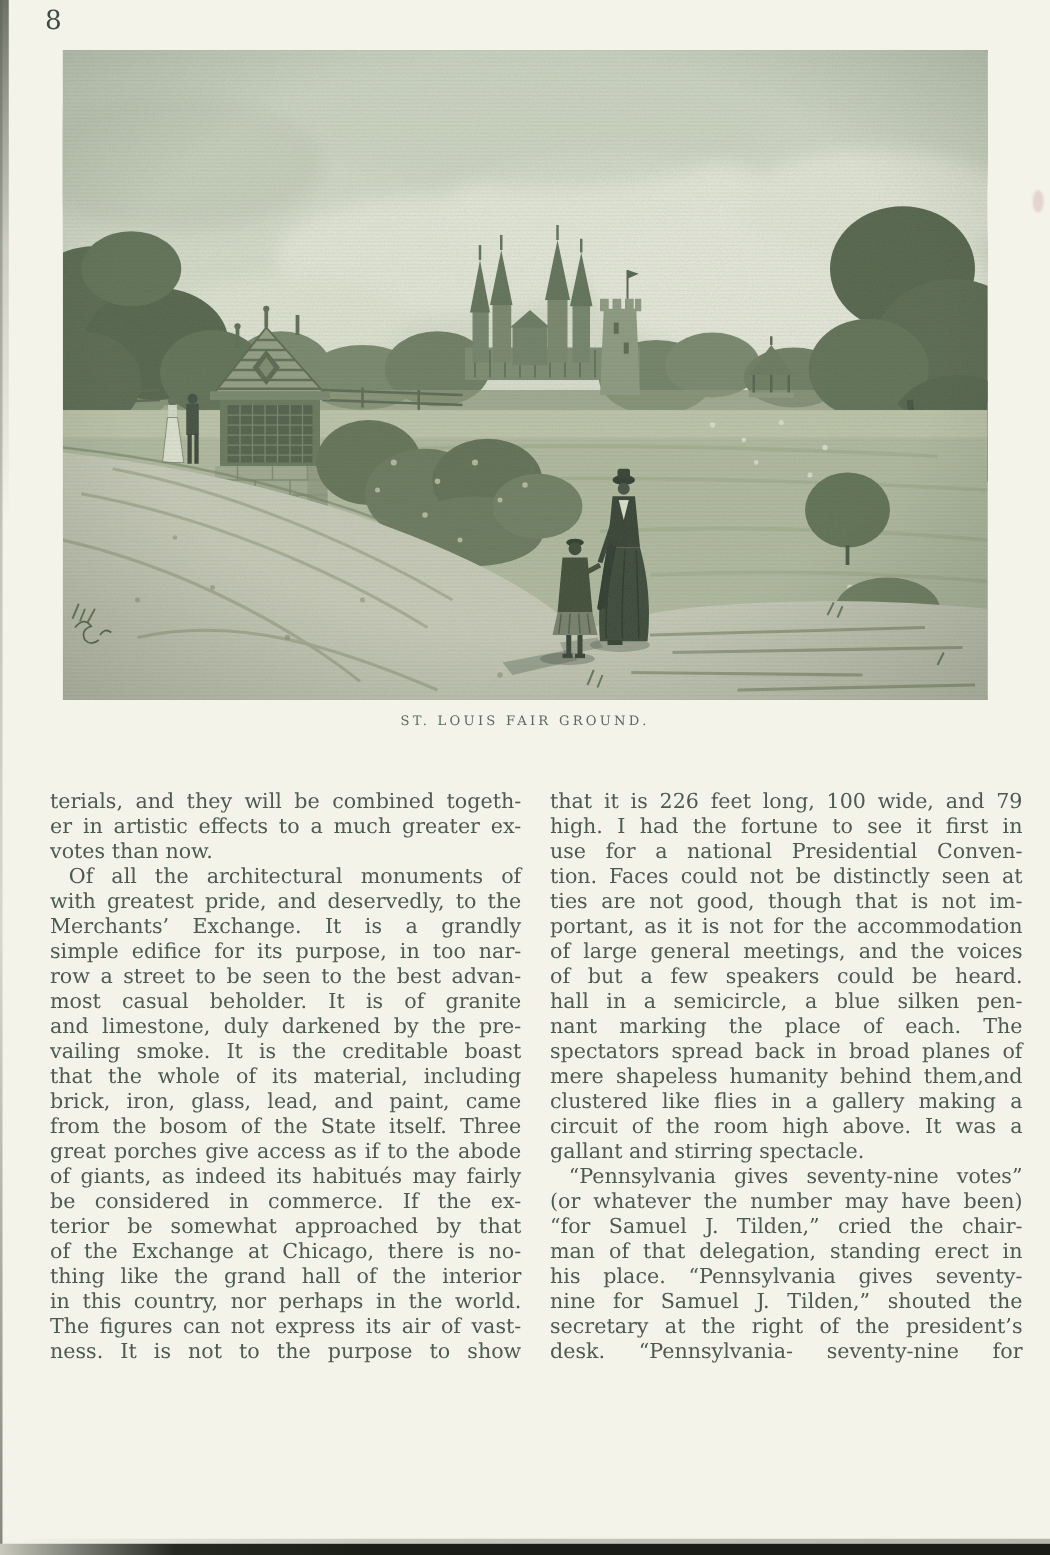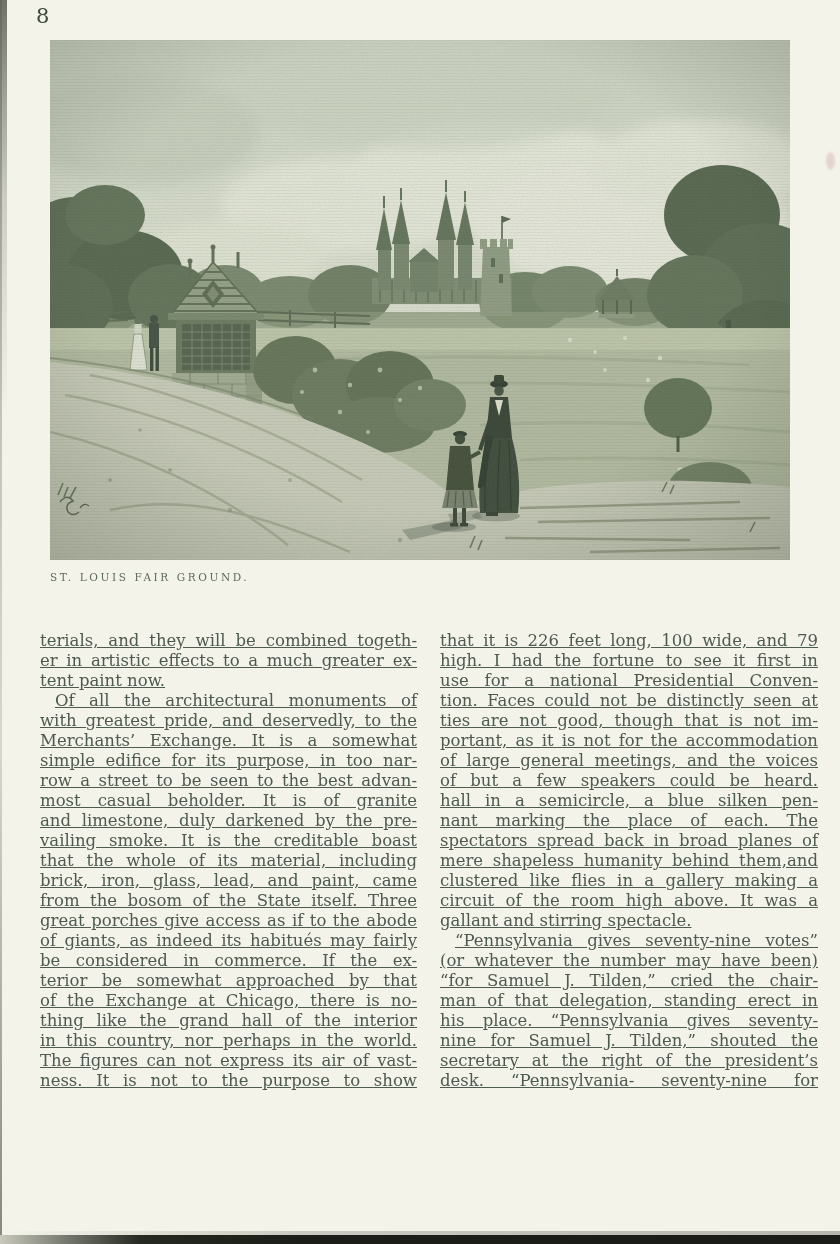--- a/index.html
+++ b/index.html
@@ -20,7 +20,7 @@
   .illustration-wrap svg{display:block;}
   .caption{
     position:absolute;left:50px;top:571px;width:740px;
-    font-size:10.5px;letter-spacing:2.6px;
+    text-align:center;font-size:10.5px;letter-spacing:2.6px;
     color:#5c6a5e;
   }
   .col{

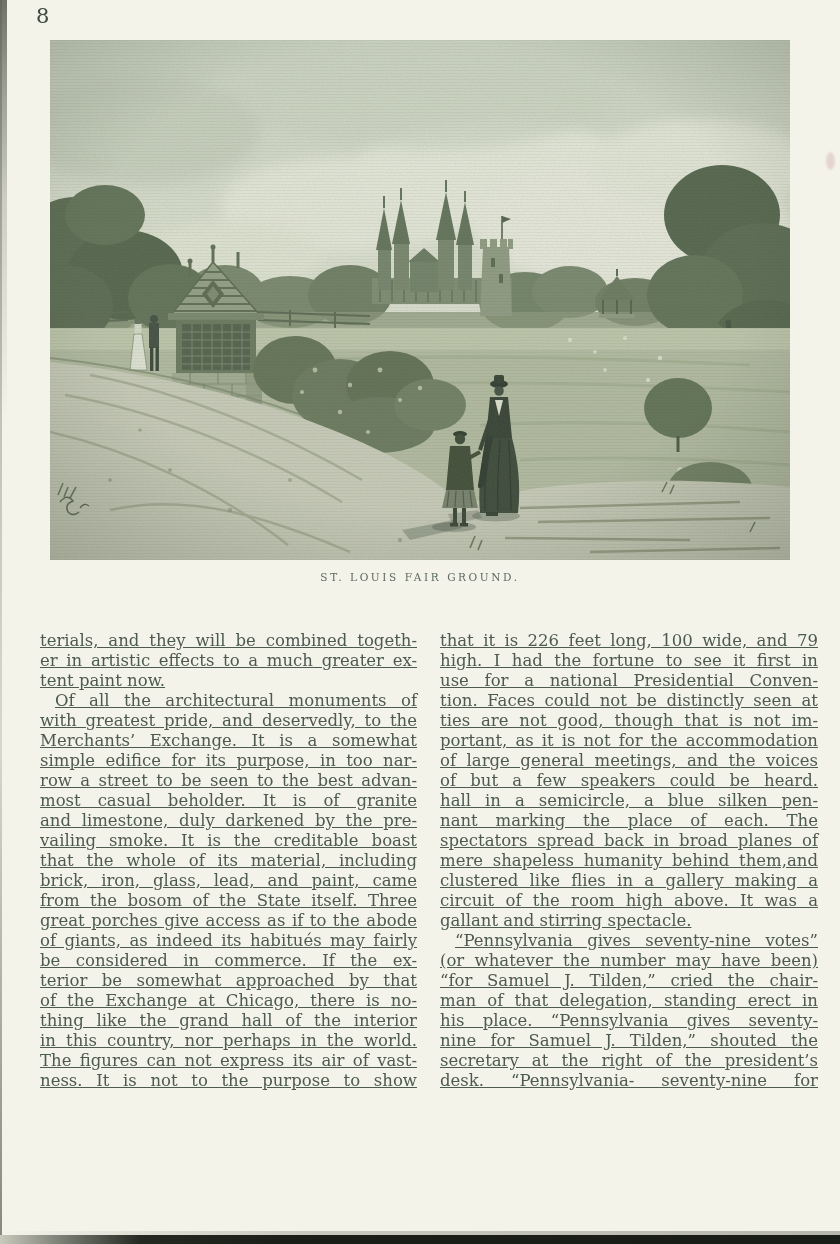--- a/index.html
+++ b/index.html
@@ -29,7 +29,7 @@
   }
   .col.left{left:40px;width:377px;}
   .col.right{left:440px;width:378px;}
-  .line{text-align:justify;text-align-last:justify;text-decoration:underline;}
+  .line{text-align:justify;text-align-last:justify;}
   .line.end{text-align-last:left;}
   .line.indent{text-indent:15px;}
   .left-edge-shadow{

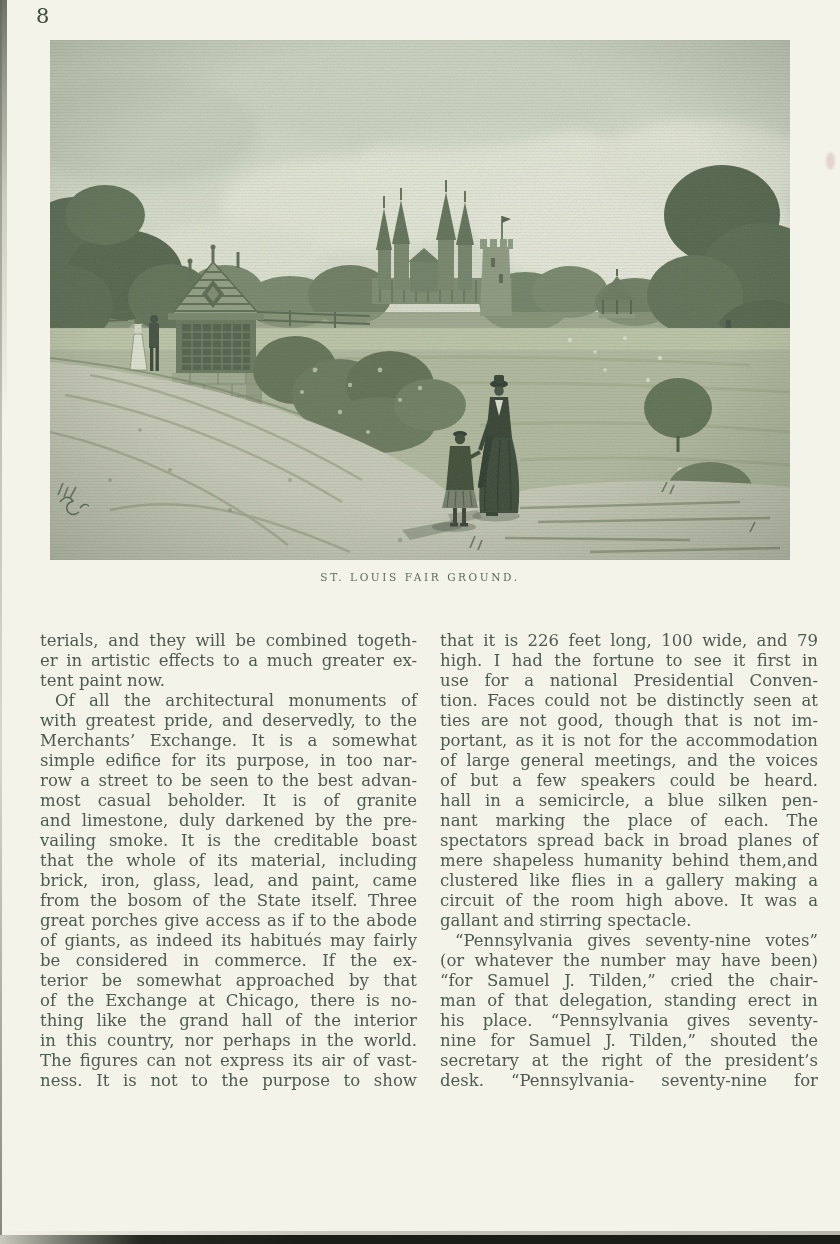--- a/index.html
+++ b/index.html
@@ -397,7 +397,7 @@
 <div class="col left">
     <div class="line">terials, and they will be combined togeth-</div>
     <div class="line">er in artistic effects to a much greater ex-</div>
-    <div class="line end">tent paint now.</div>
+    <div class="line end">votes than now.</div>
     <div class="line indent">Of all the architectural monuments of</div>
     <div class="line">with greatest pride, and deservedly, to the</div>
     <div class="line">Merchants’ Exchange.  It is a somewhat</div>

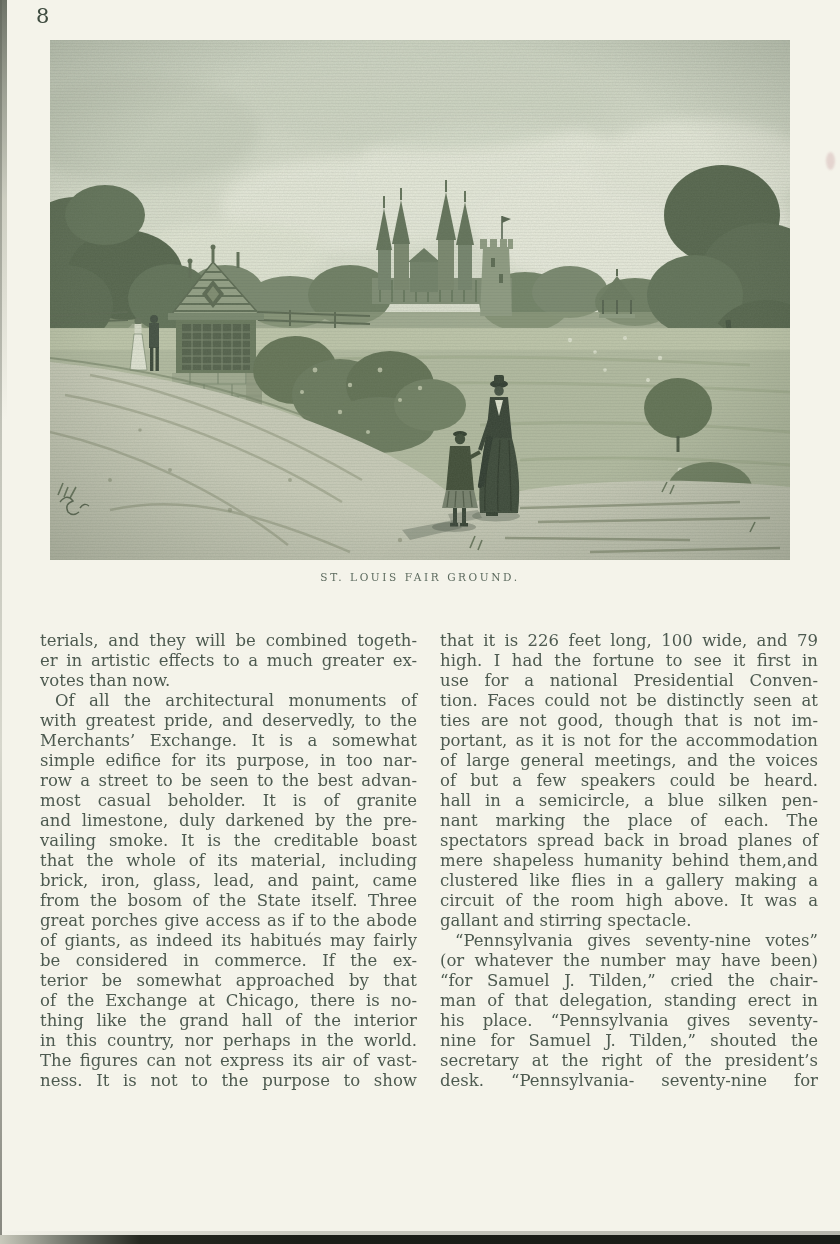--- a/index.html
+++ b/index.html
@@ -400,7 +400,7 @@
     <div class="line end">votes than now.</div>
     <div class="line indent">Of all the architectural monuments of</div>
     <div class="line">with greatest pride, and deservedly, to the</div>
-    <div class="line">Merchants’ Exchange.  It is a somewhat</div>
+    <div class="line">Merchants’ Exchange.  It is a grandly</div>
     <div class="line">simple edifice for its purpose, in too nar-</div>
     <div class="line">row a street to be seen to the best advan-</div>
     <div class="line">most casual beholder.  It is of granite</div>

